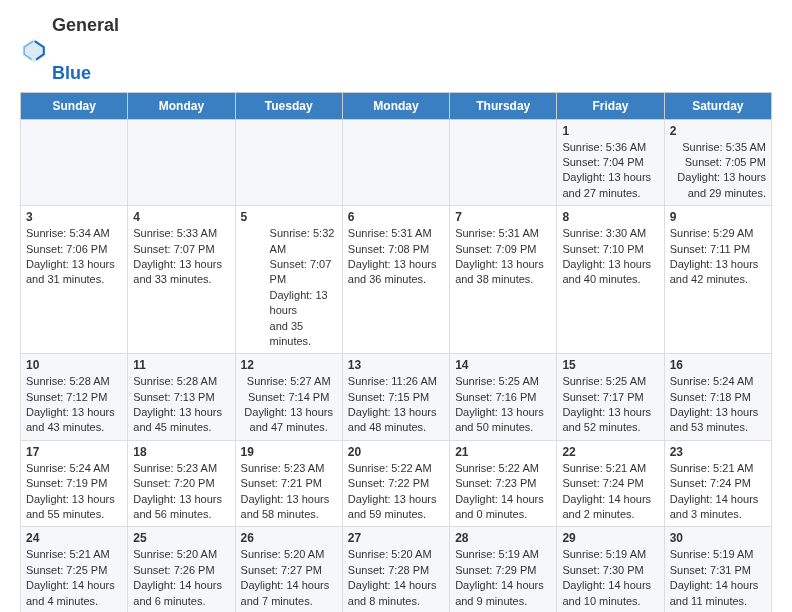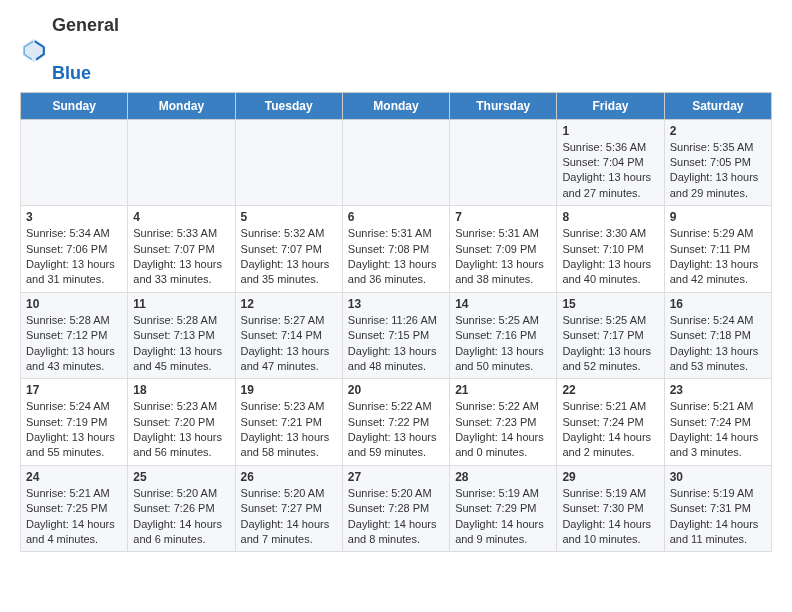--- a/index.html
+++ b/index.html
@@ -135,7 +135,7 @@
         </td>
         <td>
           <span class="day-number">2</span>
-          <div class="day-info" style="white-space: pre-line;">Sunrise: 5:35 AM
+          <div class="day-info" style="white-space: pre-line; text-align: right;">Sunrise: 5:35 AM
 Sunset: 7:05 PM
 Daylight: 13 hours
 and 29 minutes.</div>

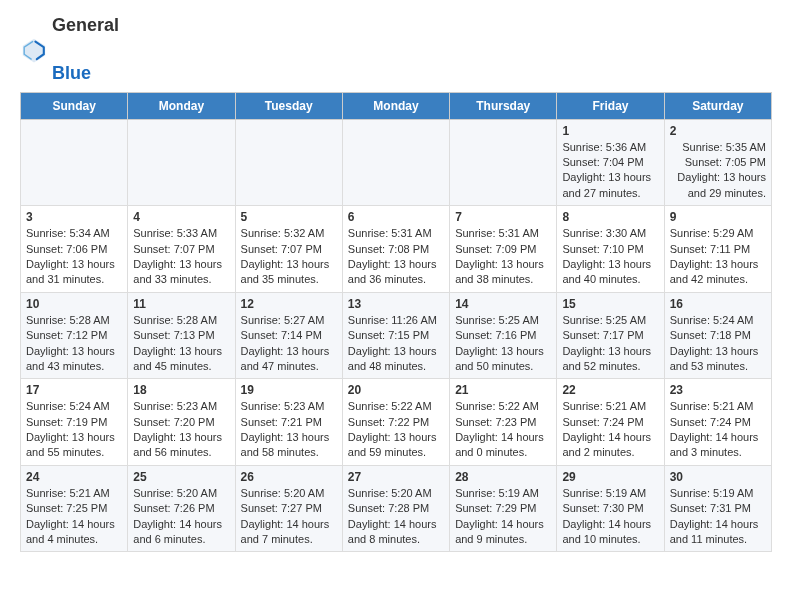--- a/index.html
+++ b/index.html
@@ -158,7 +158,7 @@
         </td>
         <td>
           <span class="day-number">5</span>
-          <div class="day-info" style="white-space: pre-line;">Sunrise: 5:32 AM
+          <div class="day-info" style="white-space: pre-line; margin-left: 29px;">Sunrise: 5:32 AM
 Sunset: 7:07 PM
 Daylight: 13 hours
 and 35 minutes.</div>

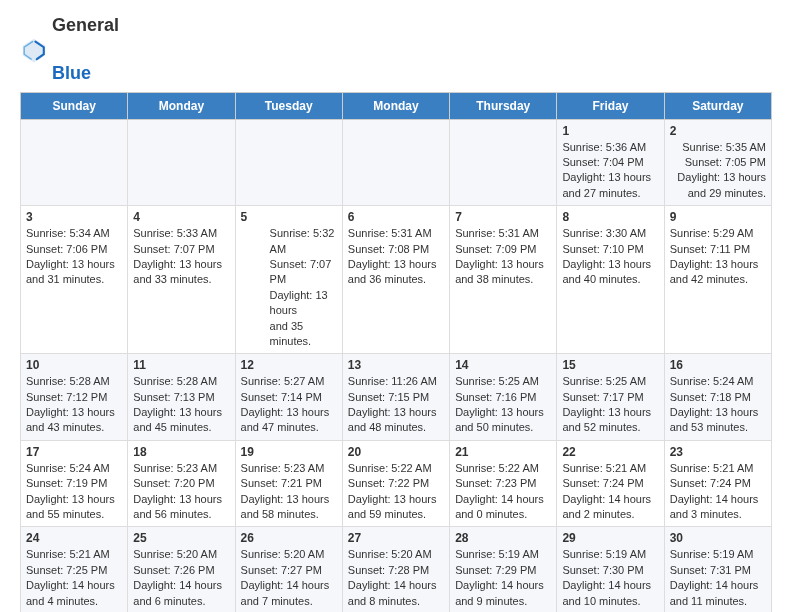--- a/index.html
+++ b/index.html
@@ -209,7 +209,7 @@
         </td>
         <td>
           <span class="day-number">12</span>
-          <div class="day-info" style="white-space: pre-line;">Sunrise: 5:27 AM
+          <div class="day-info" style="white-space: pre-line; text-align: center;">Sunrise: 5:27 AM
 Sunset: 7:14 PM
 Daylight: 13 hours
 and 47 minutes.</div>

